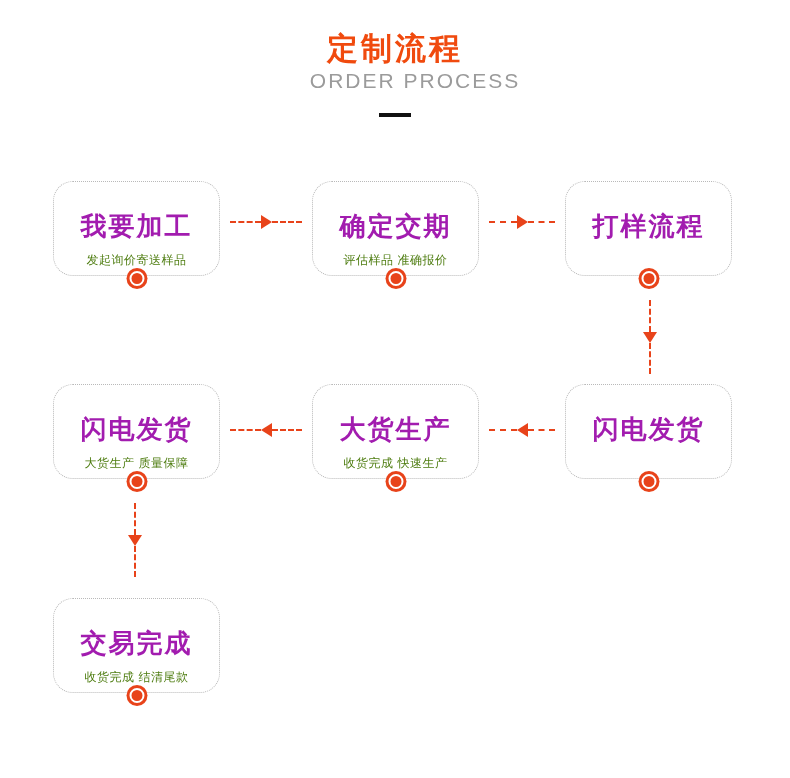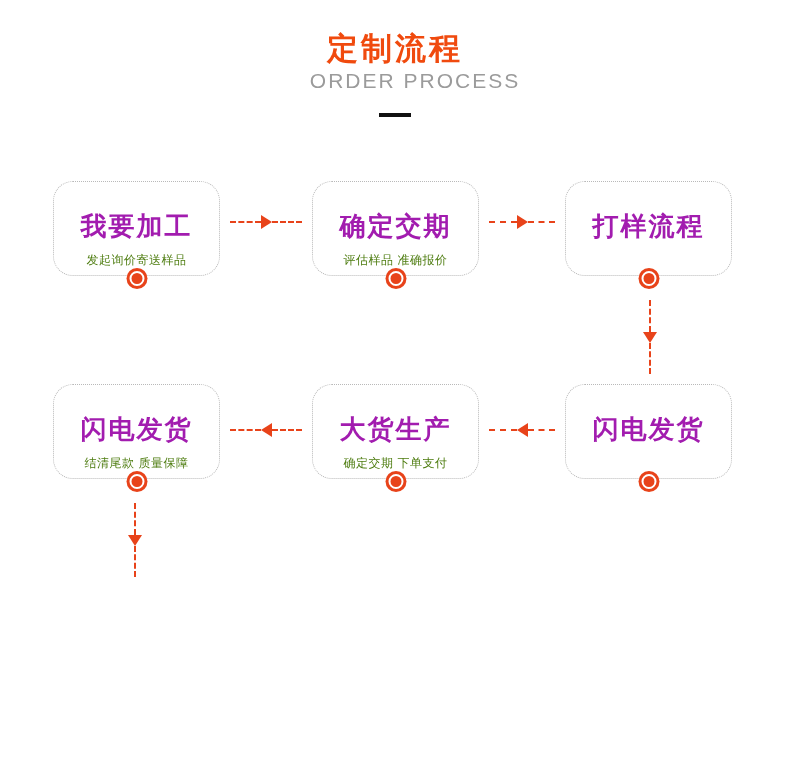--- a/index.html
+++ b/index.html
@@ -182,7 +182,7 @@
 
   <div class="card pos-b6">
     <div class="card-title">闪电发货</div>
-    <div class="card-desc">结清尾款 质量保障</div>
+    <div class="card-desc">大货生产 质量保障</div>
     <div class="bullseye"></div>
   </div>
 

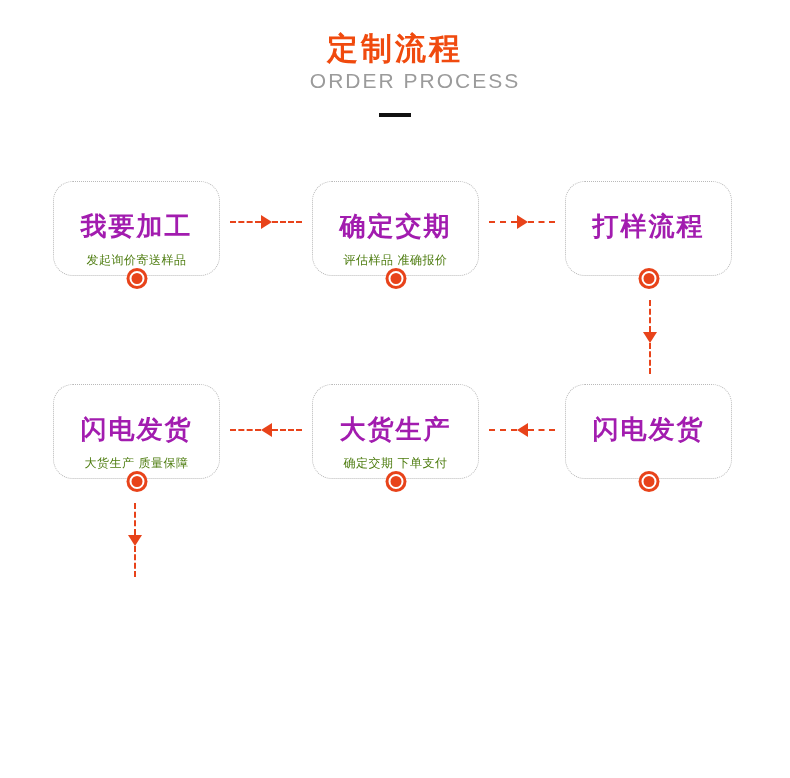--- a/index.html
+++ b/index.html
@@ -170,7 +170,7 @@
 
   <div class="card pos-b5">
     <div class="card-title">大货生产</div>
-    <div class="card-desc">确定交期 下单支付</div>
+    <div class="card-desc">收货完成 快速生产</div>
     <div class="bullseye"></div>
   </div>
 

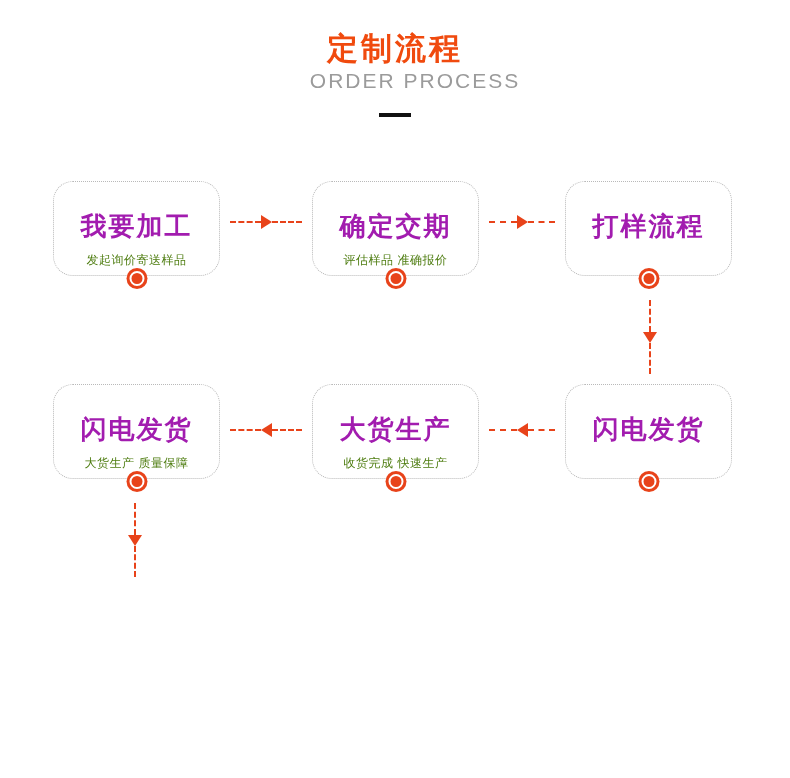--- a/index.html
+++ b/index.html
@@ -192,6 +192,11 @@
     <span class="dash"></span>
   </div>
 
+  <div class="card pos-b7">
+    <div class="card-title">交易完成</div>
+    <div class="card-desc">收货完成 结清尾款</div>
+    <div class="bullseye"></div>
+  </div>
 
 </div>
 

